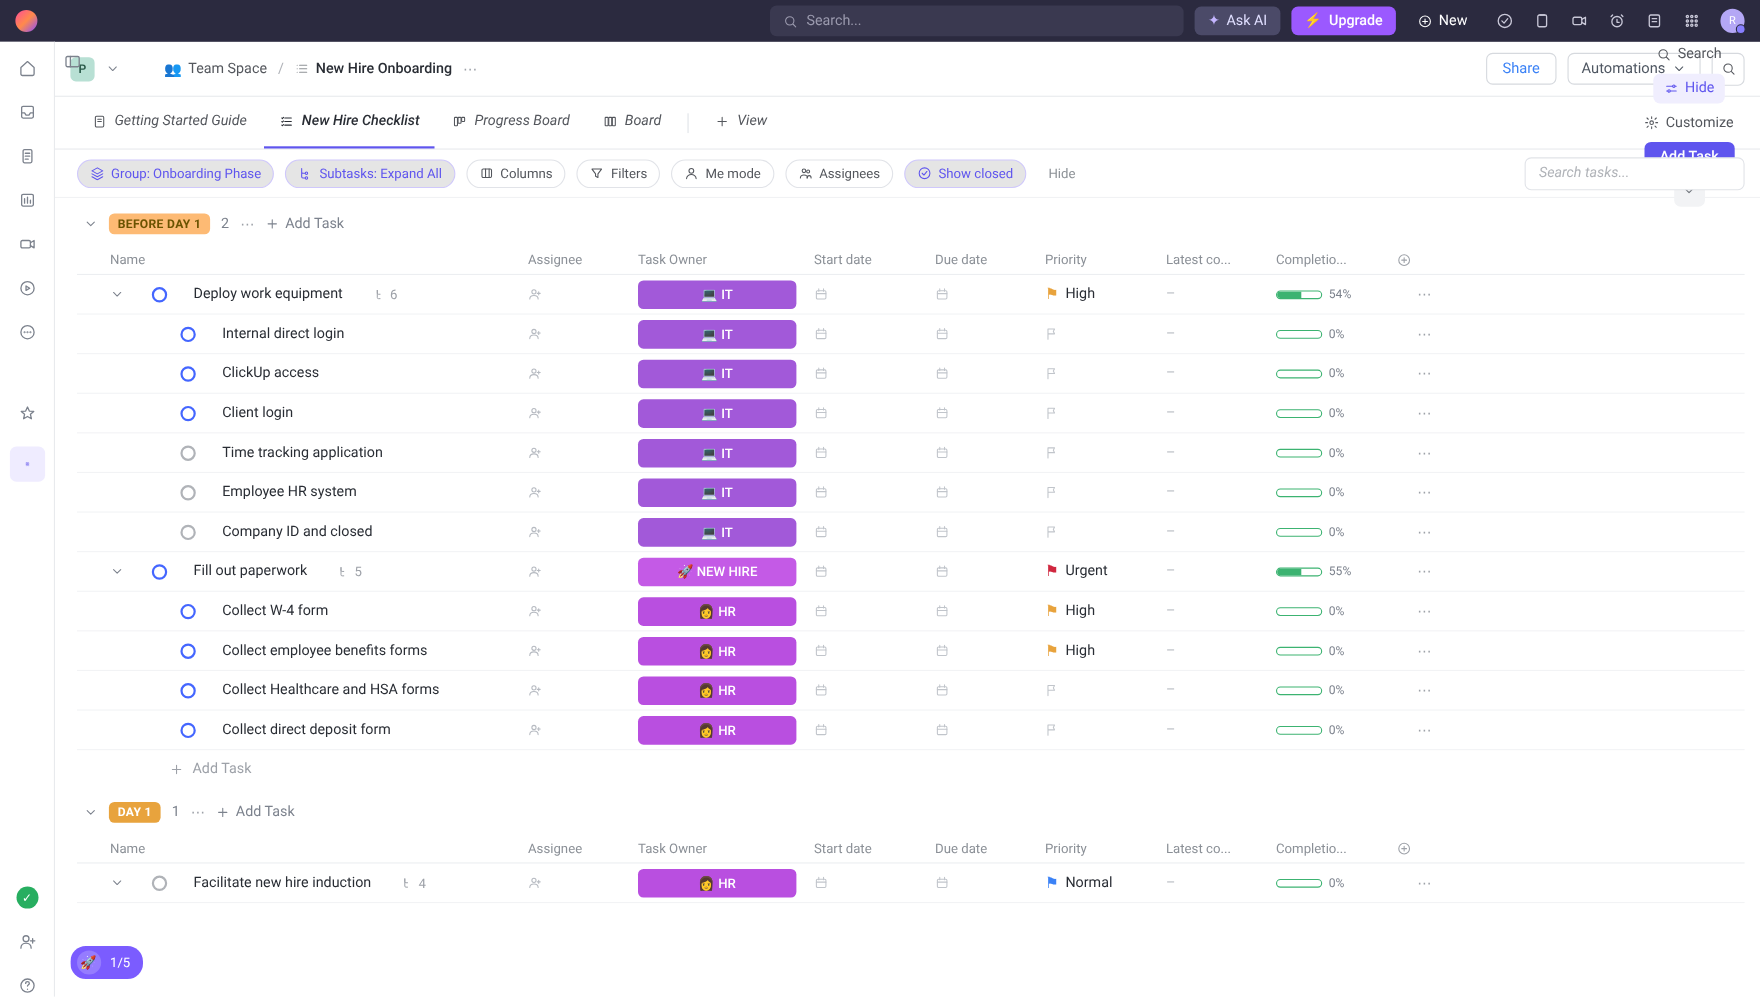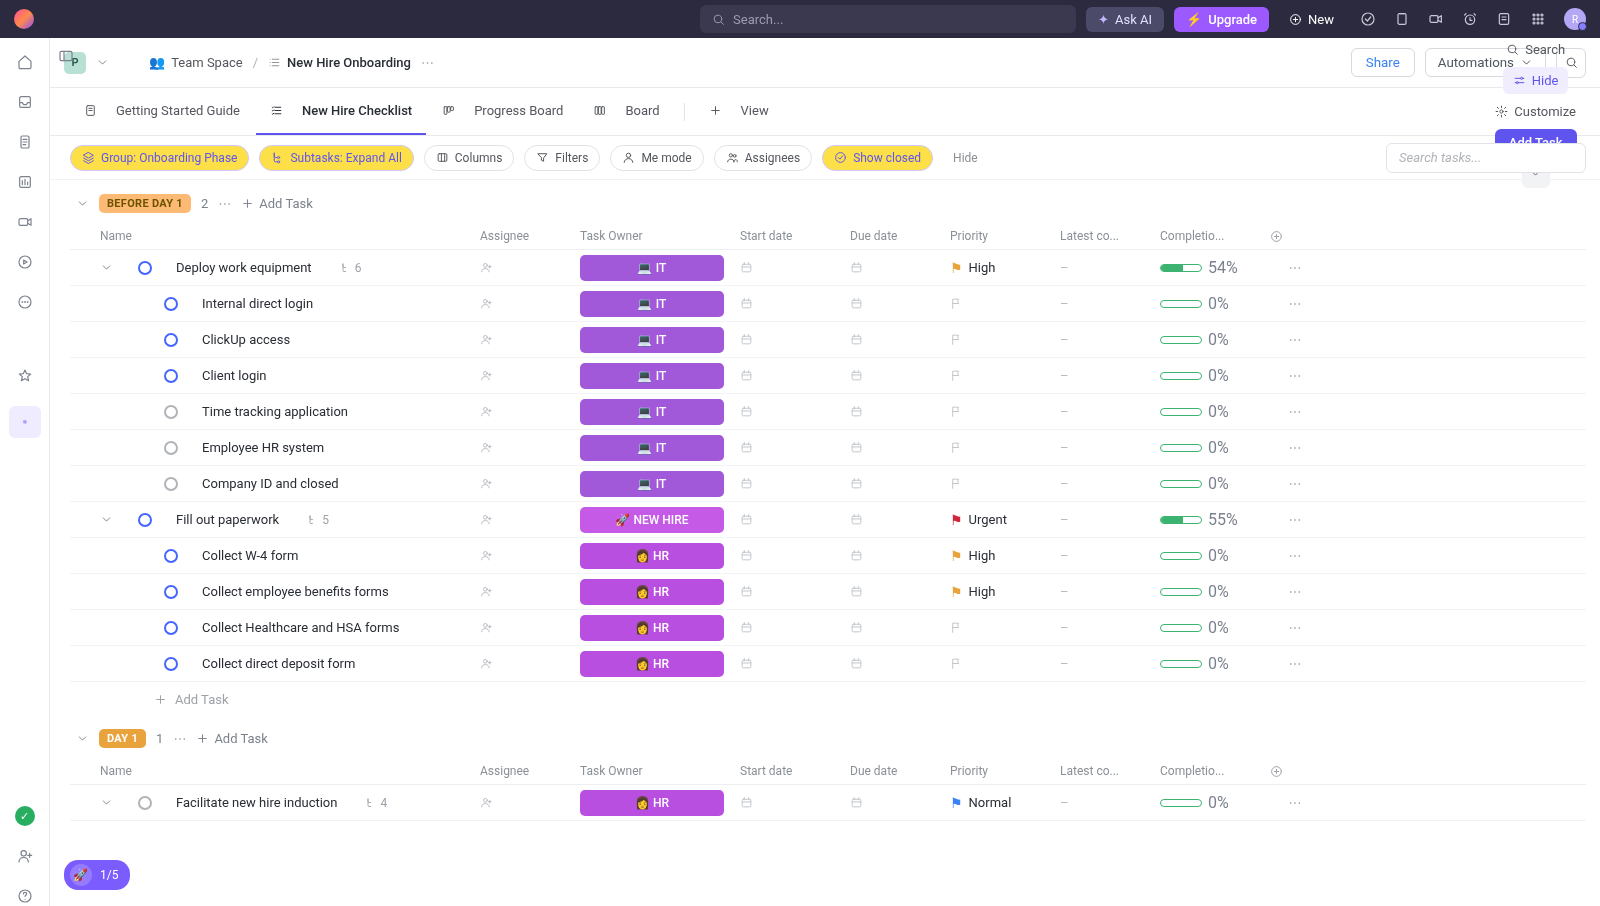--- a/index.html
+++ b/index.html
@@ -29,7 +29,7 @@
 
 
 .tabs-row { height:48px; display:flex; align-items:center; padding:0 14px 0 70px; border-bottom:1px solid #e8eaed; gap:2px; }
-.tab { display:flex; align-items:center; gap:19px; padding:0 14px; height:100%; color:#54575d; cursor:pointer; border-bottom:2px solid transparent; }
+.tab { display:flex; align-items:center; gap:7px; padding:0 14px; height:100%; color:#54575d; cursor:pointer; border-bottom:2px solid transparent;font-style:italic; }
 .tab.active { color:#292d34; font-weight:500; border-bottom-color:#5f55ee; }
 .tab-sep { width:1px; height:18px; background:#e0e3e8; margin:0 8px; }
 .tabs-right { margin-left:auto; display:flex; align-items:center; gap:4px;flex-direction:column; }

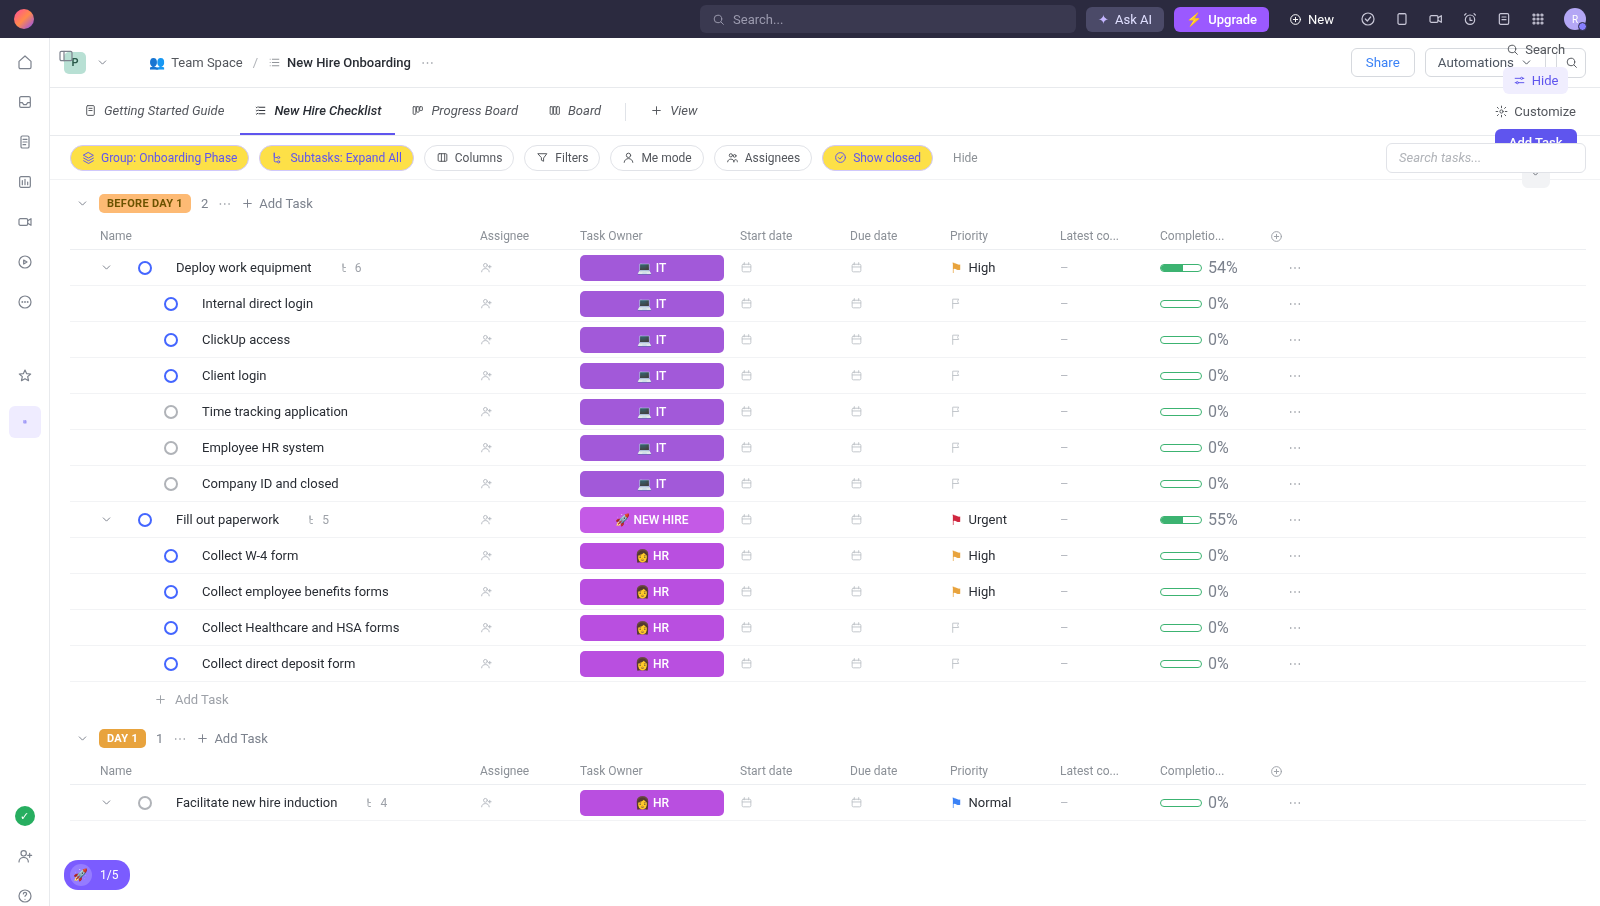--- a/index.html
+++ b/index.html
@@ -41,7 +41,7 @@
 
 .chips-row { height:44px; display:flex; align-items:center; padding:0 14px 0 70px; gap:10px; border-bottom:1px solid #f1f2f4; }
 .chip { display:flex; align-items:center; gap:6px; height:26px; padding:0 11px; border-radius:13px; border:1px solid #e1e3e8; color:#54575d; font-size:12px; cursor:pointer; }
-.chip.purple { border-color:#cfc8fb; color:#5f55ee; background:#fde047; }
+.chip.purple { border-color:#cfc8fb; color:#5f55ee; background:#e5e5e5; }
 .hide-link { color:#8c9196; margin-left:10px; cursor:pointer; font-size:12px;}
 .search-tasks { margin-left:auto; width:200px; height:30px; padding:0 12px; border:1px solid #e1e3e8; border-radius:6px; font-size:13px; color:#8c9196;font-style:italic;}
 .search-tasks::placeholder{color:#b0b3b8;}

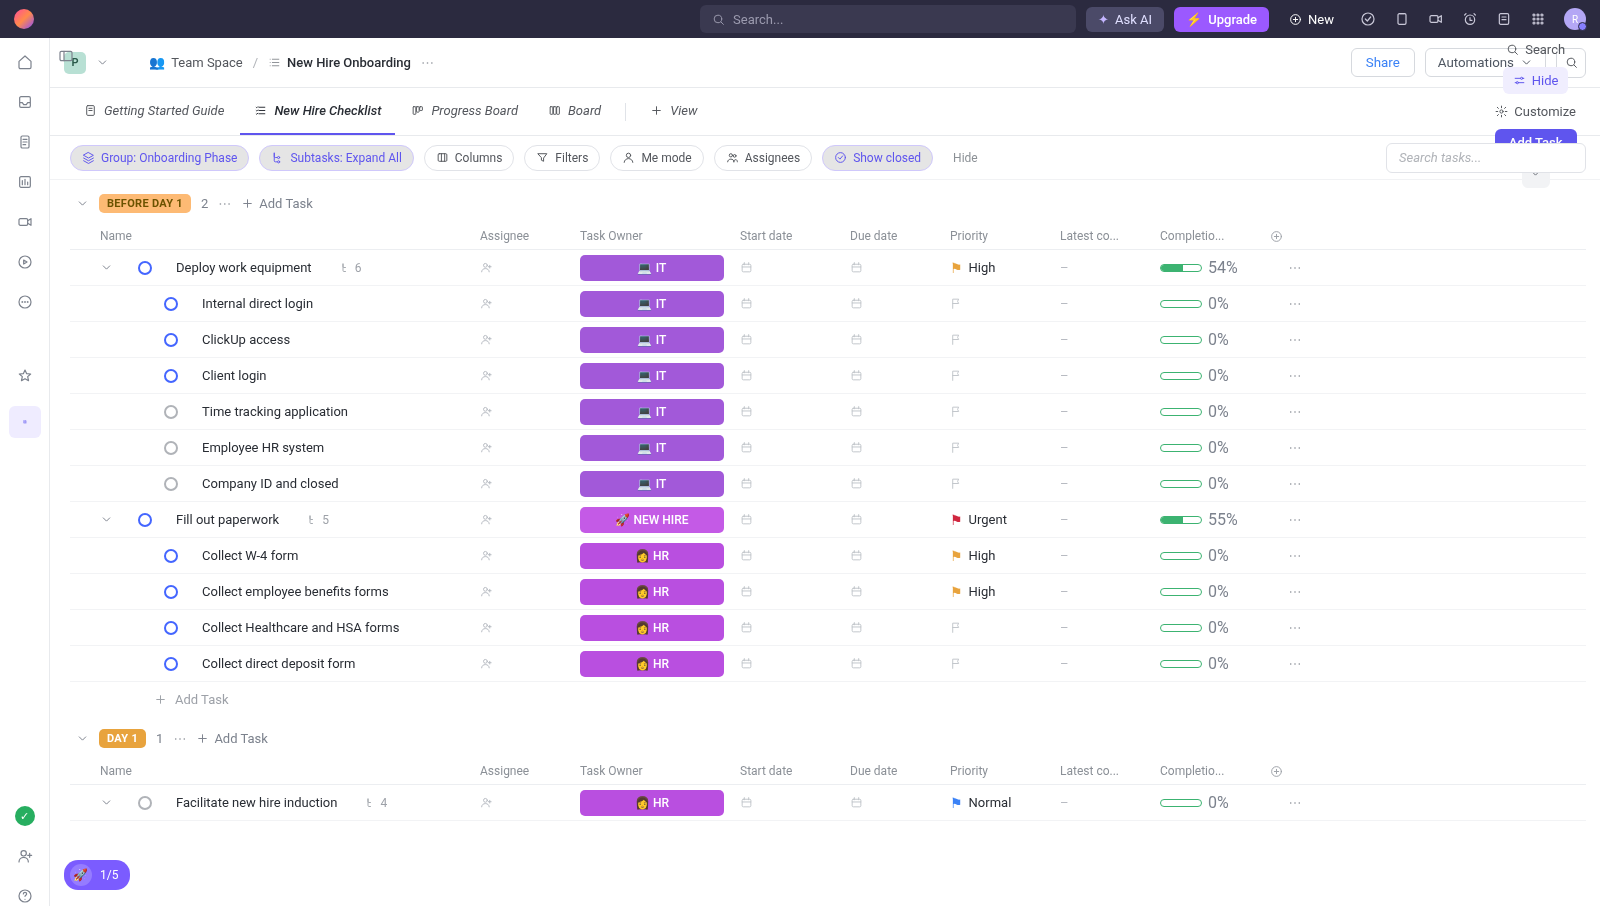--- a/index.html
+++ b/index.html
@@ -97,7 +97,7 @@
 .comp { display:flex; align-items:center; gap:6px; }
 .bar { width:42px; height:8px; border-radius:4px; border:1.5px solid #3cb371; position:relative; overflow:hidden; }
 .bar .fill { position:absolute; left:0; top:0; bottom:0; background:#3cb371; }
-.pct { font-size:16px; color:#7c828d; }
+.pct { font-size:11px; color:#7c828d; }
 .row-dots { color:#9da1a8; cursor:pointer; text-align:center; }
 .plus-col{color:#9da1a8;cursor:pointer;text-align:center;}
 

